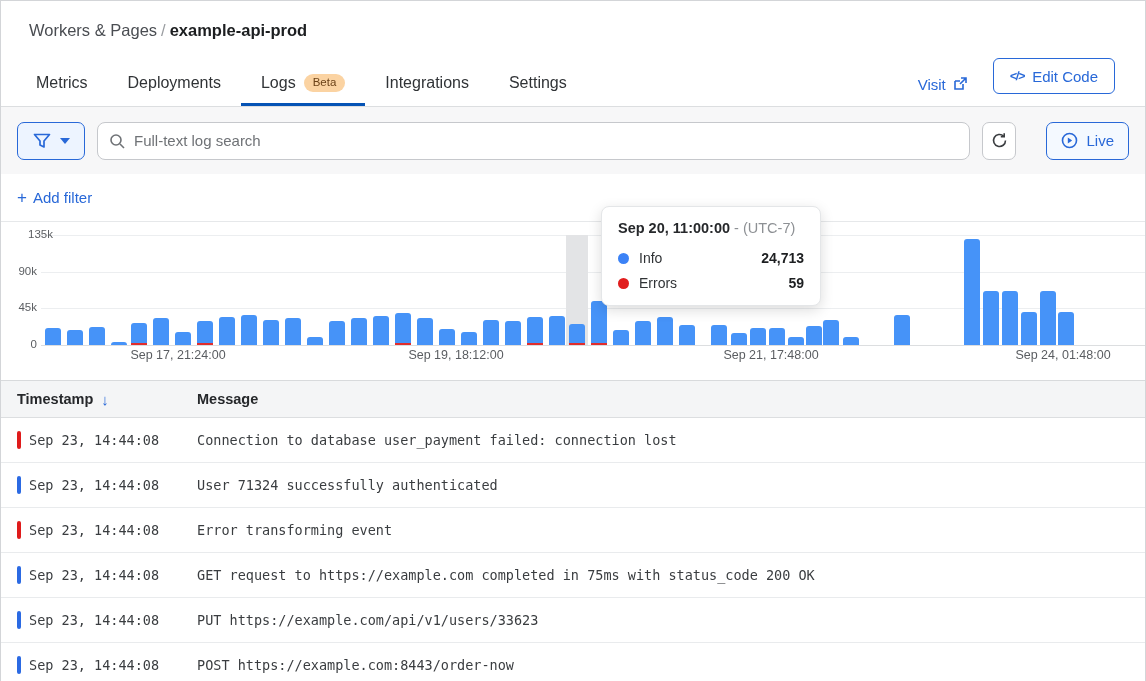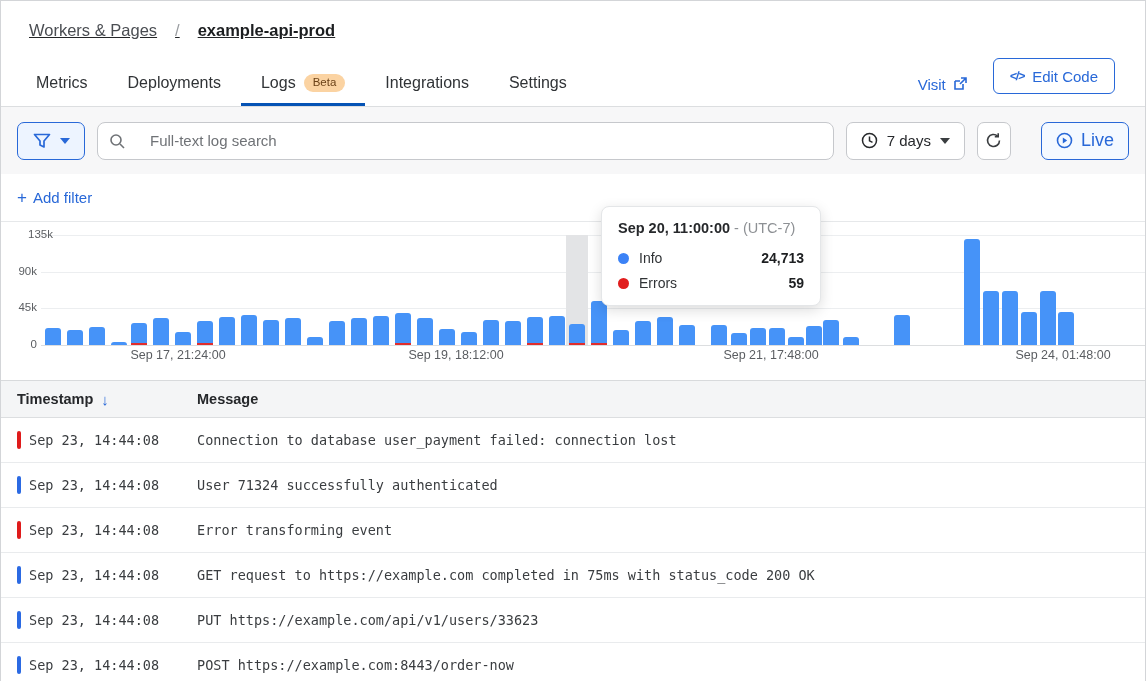--- a/index.html
+++ b/index.html
@@ -9,7 +9,7 @@
 
   
   .header { padding:0 0 0 28px; background:#fff; border-bottom:1px solid #dcdee0; }
-  .breadcrumb { padding-top:20px; font-size:16.5px; display:flex; align-items:flex-start; gap:18px;text-decoration:underline; }
+  .breadcrumb { padding-top:20px; font-size:16.5px; display:flex; align-items:flex-start; gap:4px; }
   .crumb-section { color:#4a4d52; }
   .crumb-sep { color:#9a9da1; font-weight:300; }
   .crumb-current { color:#1c1e20; font-weight:700; }

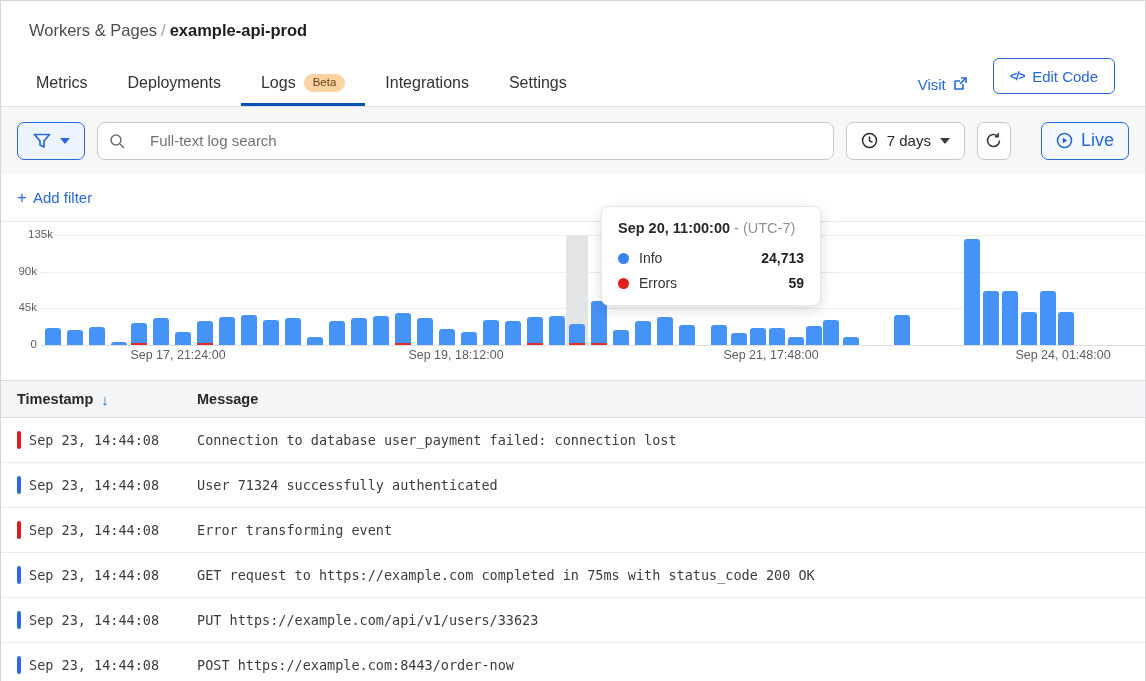--- a/index.html
+++ b/index.html
@@ -31,7 +31,7 @@
   .caret { width:0; height:0; border-left:5px solid transparent; border-right:5px solid transparent; border-top:6px solid #2868d8; }
   .caret.dark { border-top-color:#3a3d40; }
   .search-wrap { flex:1; position:relative; }
-  .search-input { width:100%; height:38px; border:1px solid #c6c8cc; border-radius:8px; padding:0 12px 0 52px; font-size:15px; color:#303336; background:#fff; font-family:"Liberation Sans", sans-serif; }
+  .search-input { width:100%; height:38px; border:1px solid #c6c8cc; border-radius:8px; padding:0 12px 0 36px; font-size:15px; color:#303336; background:#fff; font-family:"Liberation Sans", sans-serif; }
   .search-input::placeholder { color:#6f7276; }
   .search-icon { position:absolute; left:12px; top:11px; }
   .time-btn { background:#fff; border:1px solid #c6c8cc; border-radius:7px; height:38px; padding:0 14px; display:flex; align-items:center; gap:9px; font-size:15px; color:#26282b; cursor:pointer; }

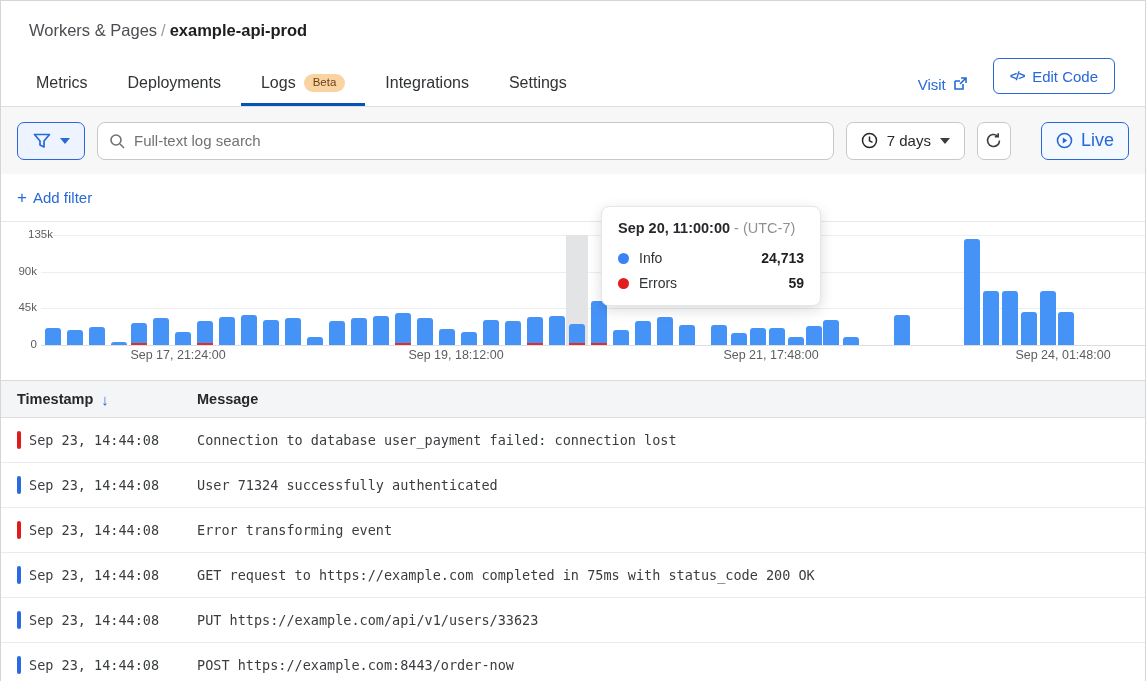--- a/index.html
+++ b/index.html
@@ -141,16 +141,6 @@
           </svg>
       </span>
       <input class="search-input" type="text" placeholder="Full-text log search" style="">
-    </div>
-    <div class="time-btn">
-      <span>
-        <svg width="17" height="17" viewBox="0 0 17 17">
-            <circle cx="8.5" cy="8.5" r="7" fill="none" stroke="#26282b" stroke-width="1.5"></circle>
-            <path d="M8.5 4.5 v4.3 l3 1.6" fill="none" stroke="#26282b" stroke-width="1.5"></path>
-          </svg>
-      </span>
-      <span>7 days</span>
-      <span class="caret dark"></span>
     </div>
     <div class="refresh-btn">
       <span>

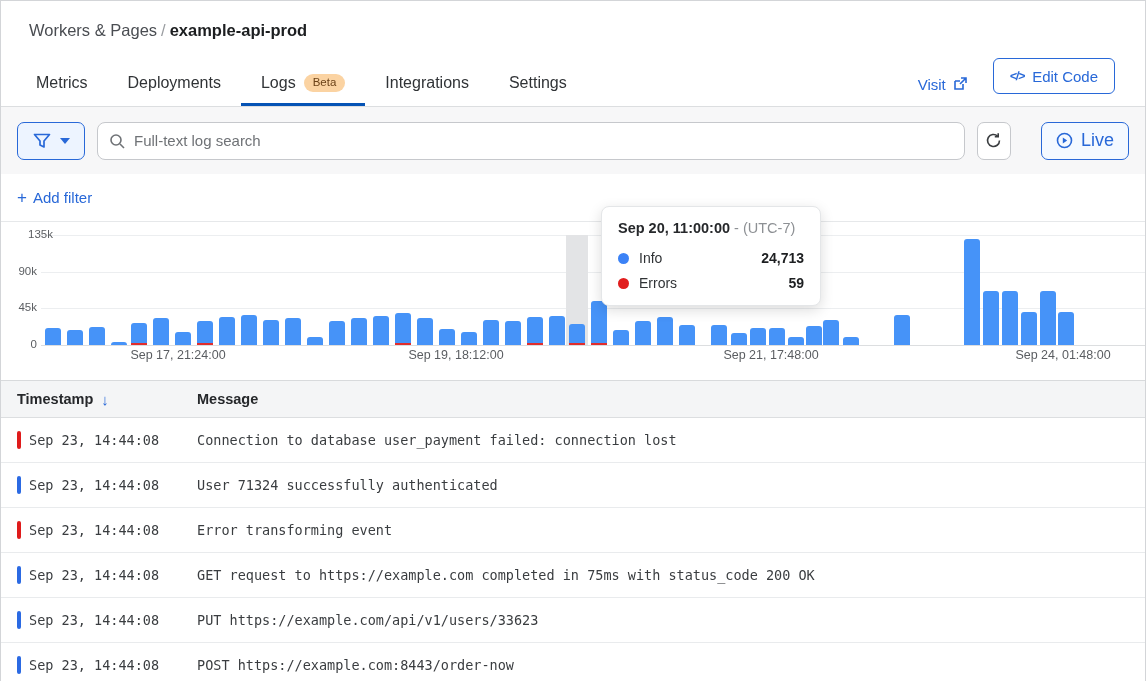--- a/index.html
+++ b/index.html
@@ -36,7 +36,7 @@
   .search-icon { position:absolute; left:12px; top:11px; }
   .time-btn { background:#fff; border:1px solid #c6c8cc; border-radius:7px; height:38px; padding:0 14px; display:flex; align-items:center; gap:9px; font-size:15px; color:#26282b; cursor:pointer; }
   .refresh-btn { background:#fff; border:1px solid #c6c8cc; border-radius:7px; height:38px; width:34px; display:flex; align-items:center; justify-content:center; cursor:pointer; }
-  .live-btn { background:#f4f9ff; border:1px solid #2868d8; border-radius:7px; height:38px; padding:0 14px; display:flex; align-items:center; gap:8px; color:#2868d8; font-size:18px; margin-left:18px; cursor:pointer; }
+  .live-btn { background:#f4f9ff; border:1px solid #2868d8; border-radius:7px; height:38px; padding:0 14px; display:flex; align-items:center; gap:8px; color:#2868d8; font-size:15px; margin-left:18px; cursor:pointer; }
 
   
   .addfilter-row { background:#fff; height:48px; display:flex; align-items:center; padding-left:16px; border-bottom:1px solid #e6e8ea; }

